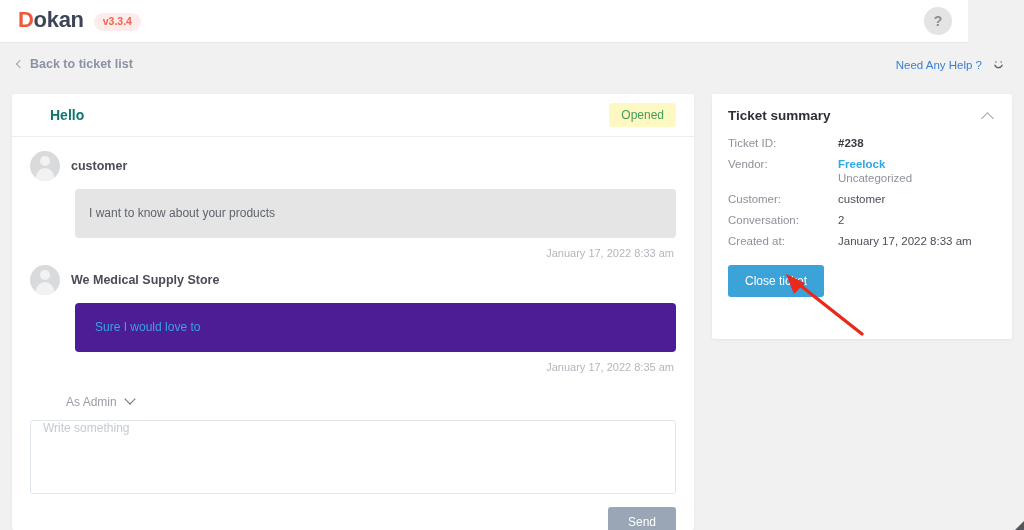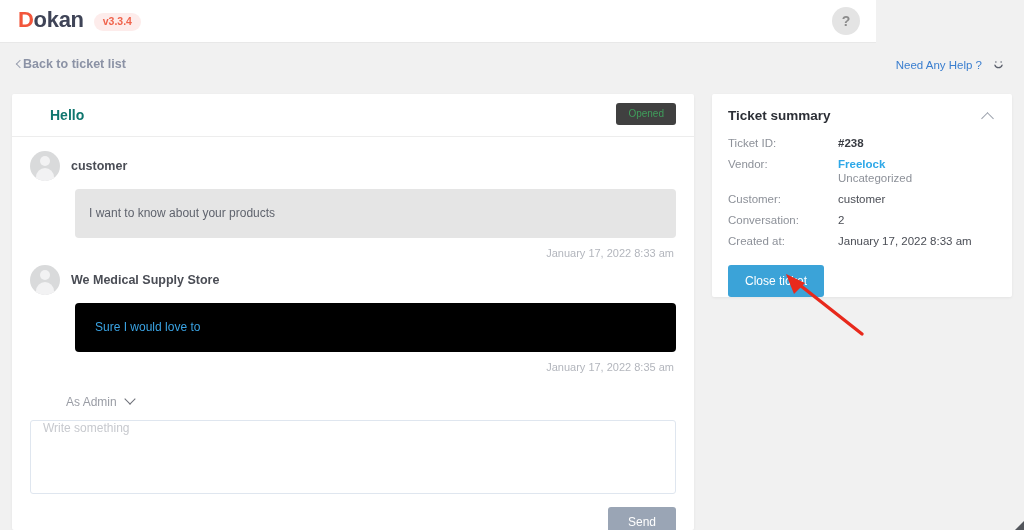--- a/index.html
+++ b/index.html
@@ -15,7 +15,7 @@
 
   
   .topbar {
-    position: absolute; left: 0; top: 0; width: 876px; height: 43px;
+    position: absolute; left: 0; top: 0; width: 968px; height: 43px;
     background: #ffffff; border-bottom: 1px solid #e8e8e8;
     display: flex; align-items: center;
   }

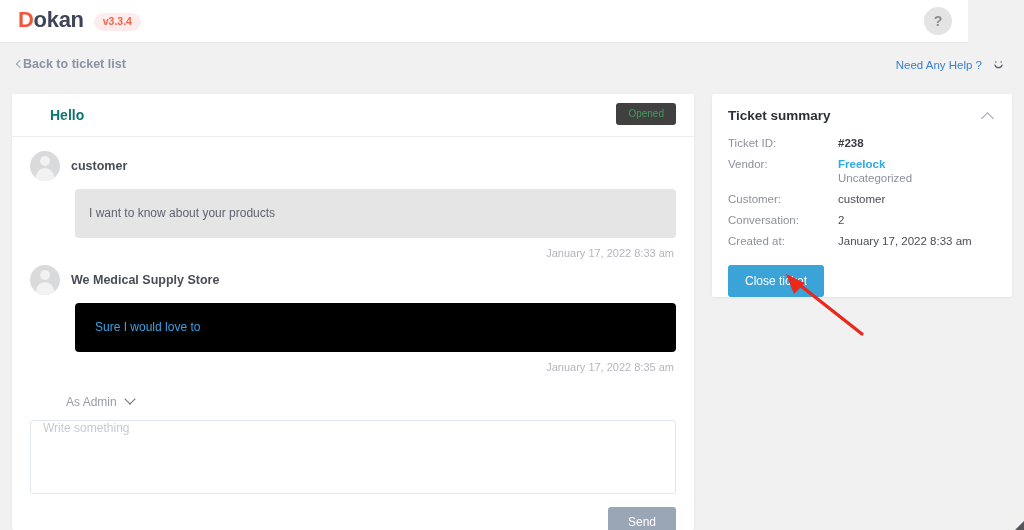--- a/index.html
+++ b/index.html
@@ -44,7 +44,7 @@
   }
   .back-link {
     position: absolute; left: 17px; top: 14px;
-    display: flex; align-items: center; 
+    display: flex; align-items: center; gap: 7px;
     color: #8b92a5; font-size: 12.5px; font-weight: bold;
     cursor: pointer;
   }

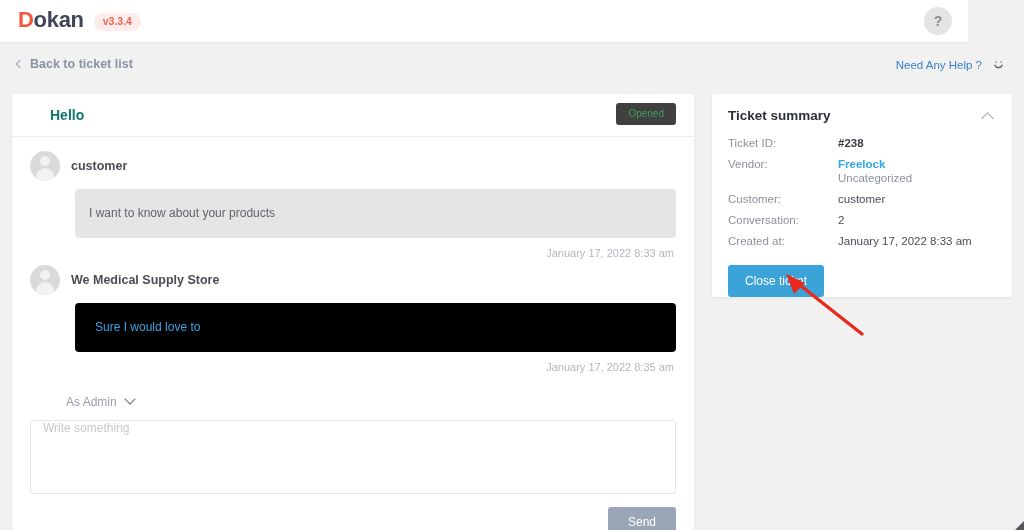--- a/index.html
+++ b/index.html
@@ -78,8 +78,8 @@
   .ticket-title { font-size: 14px; font-weight: bold; color: #0f766e; margin-left: 20px; }
   .status-badge {
     position: absolute; right: 18px; top: 9px;
-    background: #404040; color: #3f9e5b;
-    font-size: 10px; padding: 5px 12px; border-radius: 3px; line-height: 1.2;
+    background: #fef9c3; color: #3f9e5b;
+    font-size: 12px; padding: 5px 12px; border-radius: 3px; line-height: 1.2;
   }
 
   .thread { padding: 14px 18px 0 18px; }

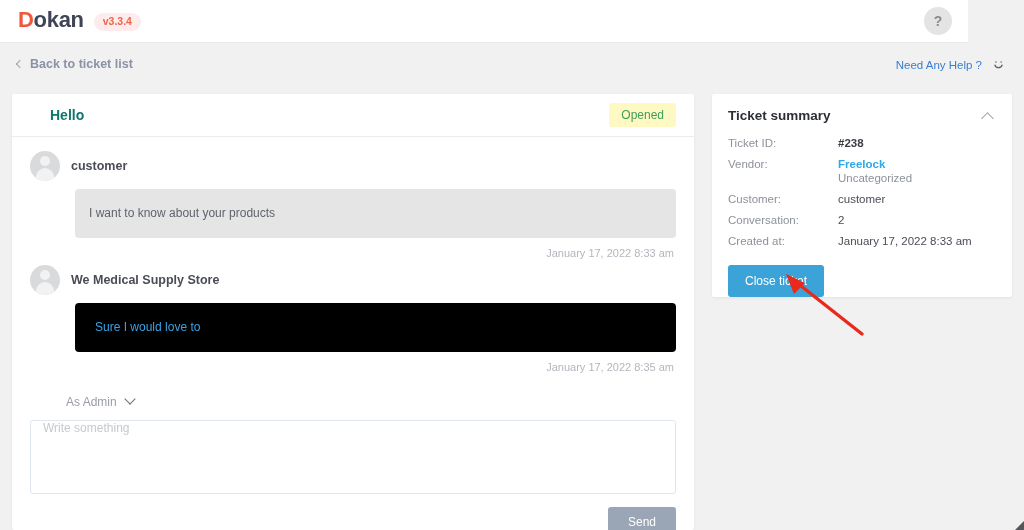--- a/index.html
+++ b/index.html
@@ -139,7 +139,7 @@
 
   
   .summary-card {
-    position: absolute; left: 712px; top: 94px; width: 300px; height: 203px;
+    position: absolute; left: 712px; top: 94px; width: 300px; height: 245px;
     background: #ffffff; border-radius: 2px;
     box-shadow: 0 1px 3px rgba(0,0,0,0.06);
     padding: 14px 16px 0 16px;

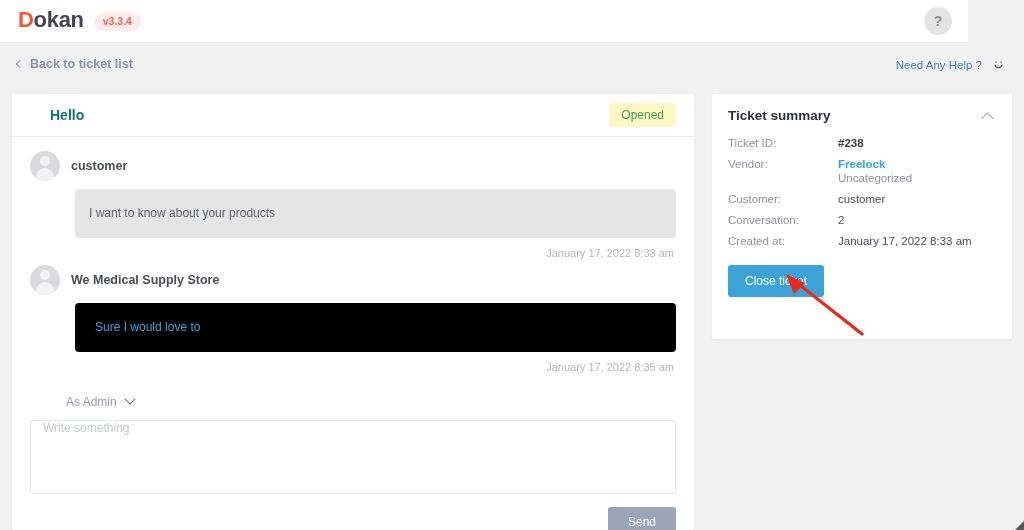--- a/index.html
+++ b/index.html
@@ -106,7 +106,7 @@
     font-size: 12px; line-height: 1.4;
   }
   .bubble.grey { background: #e5e5e5; color: #5f636d; }
-  .bubble.blue { background: #000000; color: #3aa3e3; padding-left: 20px; }
+  .bubble.blue { background: #4c1d95; color: #3aa3e3; padding-left: 20px; }
   .msg-time {
     text-align: right; color: #b3b6bd; font-size: 11px;
     margin-top: 9px; padding-right: 2px;

